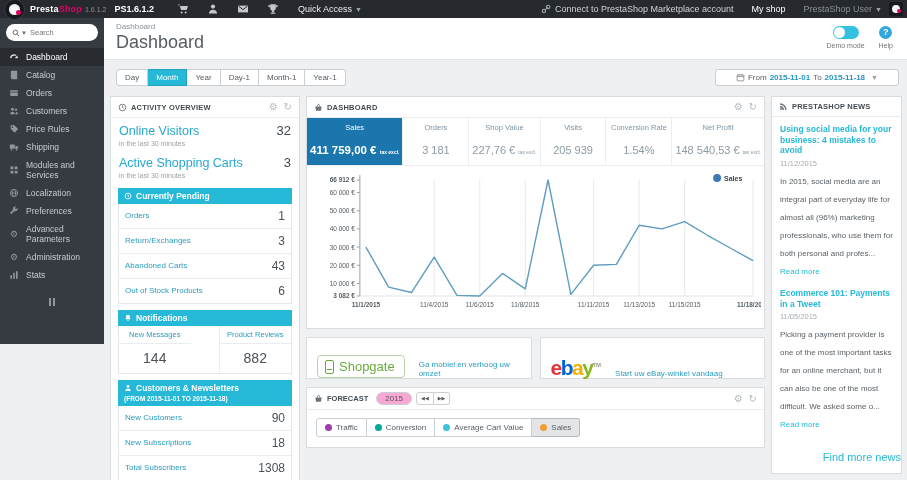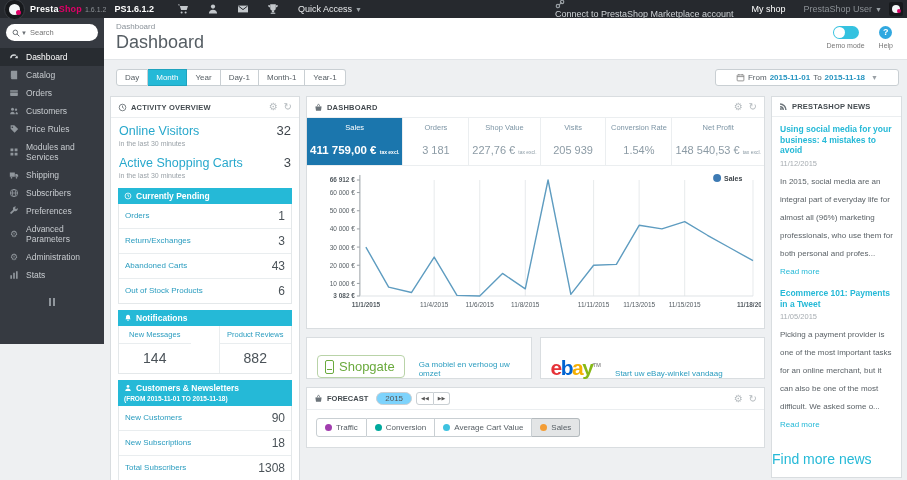--- a/index.html
+++ b/index.html
@@ -23,7 +23,7 @@
   .qa { margin-left:10px; color:#e8eaec; }
   .caret { font-size:7px; color:#9aa0a5; margin-left:3px; }
   .tb-right { margin-left:auto; display:flex; align-items:center; }
-  .tb-right .mk { display:flex; align-items:flex-start; color:#cfd3d6; margin-right:18px;flex-direction:column; }
+  .tb-right .mk { display:flex; align-items:flex-end; color:#cfd3d6; margin-right:18px; }
   .tb-right .mk svg { width:10px; height:10px; margin-right:4px; color:#9aa0a5; }
   .tb-right .myshop { color:#fff; margin-right:18px; }
   .tb-right .user { color:#8b9095; }

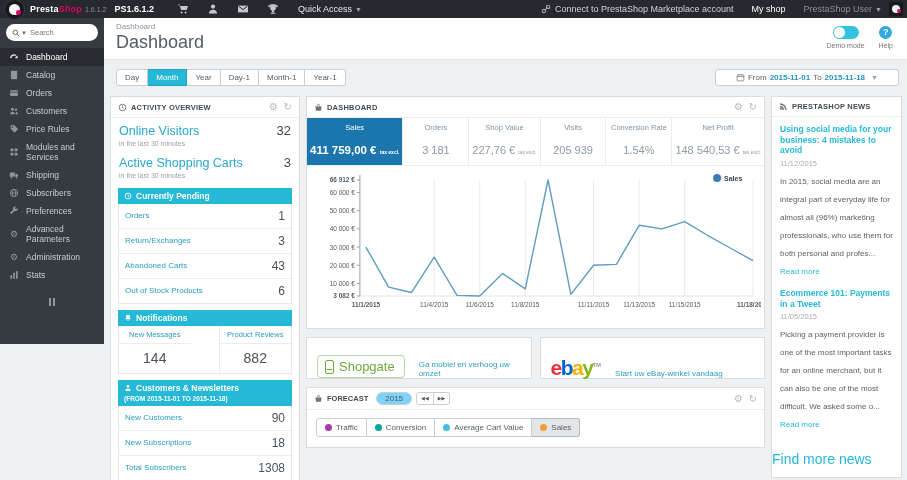--- a/index.html
+++ b/index.html
@@ -255,17 +255,17 @@
     </div>
     <div class="nav-item">
       <svg viewBox="0 0 12 12" fill="currentColor">
-          <path d="M1.8 1.8h3.4v3.4H1.8zM6.8 1.8h3.4v3.4H6.8zM1.8 6.8h3.4v3.4H1.8zM6.8 6.8h3.4v3.4H6.8z"></path>
-        </svg>
-      <span>Modules and Services</span>
-    </div>
-    <div class="nav-item">
-      <svg viewBox="0 0 12 12" fill="currentColor">
           <path d="M1 3h6v5H1zM7.6 4.8h2.2l1.2 1.6V8H7.6z"></path>
           <circle cx="3" cy="9.4" r="1"></circle>
           <circle cx="9" cy="9.4" r="1"></circle>
         </svg>
       <span>Shipping</span>
+    </div>
+    <div class="nav-item">
+      <svg viewBox="0 0 12 12" fill="currentColor">
+          <path d="M1.8 1.8h3.4v3.4H1.8zM6.8 1.8h3.4v3.4H6.8zM1.8 6.8h3.4v3.4H1.8zM6.8 6.8h3.4v3.4H6.8z"></path>
+        </svg>
+      <span>Modules and Services</span>
     </div>
     <div class="nav-item">
       <svg viewBox="0 0 12 12" fill="none" stroke="currentColor" stroke-width="1">

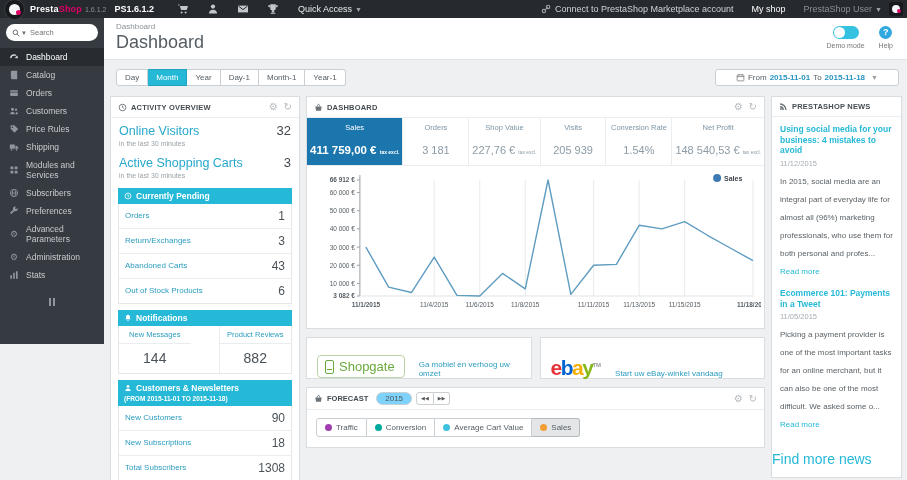--- a/index.html
+++ b/index.html
@@ -273,7 +273,7 @@
           <ellipse cx="6" cy="6" rx="2" ry="4.4"></ellipse>
           <path d="M1.6 6h8.8"></path>
         </svg>
-      <span>Subscribers</span>
+      <span>Localization</span>
     </div>
     <div class="nav-item">
       <svg viewBox="0 0 12 12" fill="currentColor">

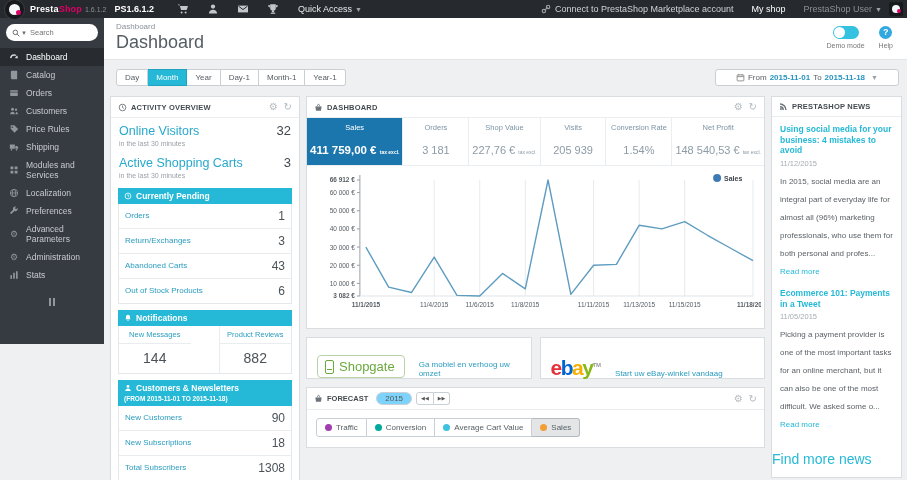--- a/index.html
+++ b/index.html
@@ -138,7 +138,7 @@
   .fc-hd { display:flex; align-items:center; padding:4px 7px; border-bottom:1px solid #ebeef0; }
   .fc-hd svg { width:9px; height:9px; margin-right:4px; color:#6d757b; }
   .fc-hd .t { font-size:7.5px; font-weight:bold; color:#444b50; }
-  .pill { border:1px solid #c9cfd3; border-radius:8px; background:#7dd3fc; font-size:8px; color:#555;
+  .pill { border:1px solid #c9cfd3; border-radius:8px; background:#f9a8d4; font-size:8px; color:#555;
     padding:1px 8px; margin-left:8px; }
   .fc-nav { display:flex; margin-left:4px; }
   .fc-nav .nbtn { border:1px solid #c9cfd3; background:#fff; font-size:5px; color:#555; padding:2px 4px; cursor:pointer; line-height:7px; }

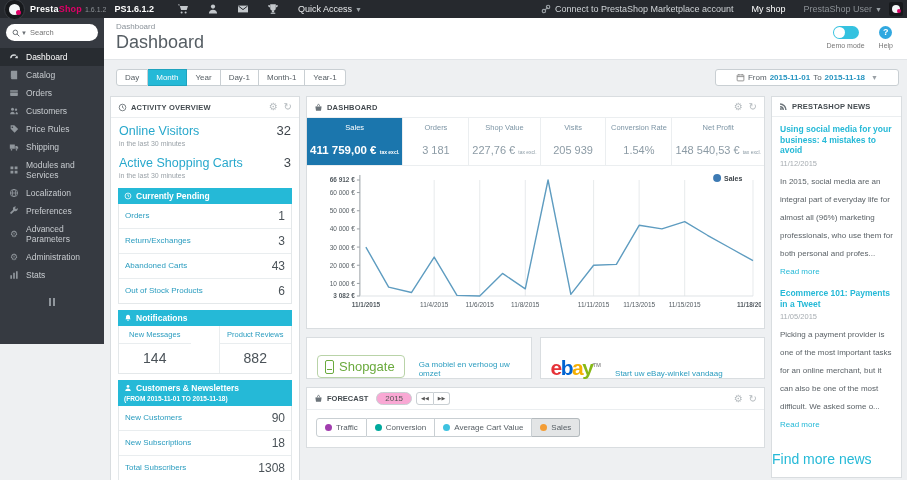--- a/index.html
+++ b/index.html
@@ -161,7 +161,7 @@
   .article .dt { font-size:7.5px; color:#a7adb2; margin:3px 0 2px 0; }
   .article .ex { font-size:8px; color:#5b6267; line-height:1.35; }
   .article .rm { font-size:8px; color:#25b9d7; cursor:pointer; }
-  .more-news { text-align:left; font-size:14px; color:#25b9d7; padding:6px 0 10px 0; cursor:pointer; }
+  .more-news { text-align:right; font-size:11px; color:#25b9d7; padding:6px 0 10px 0; cursor:pointer; }
 
   .chart-wrap { padding:2px 3px 0 3px; }
 </style>

